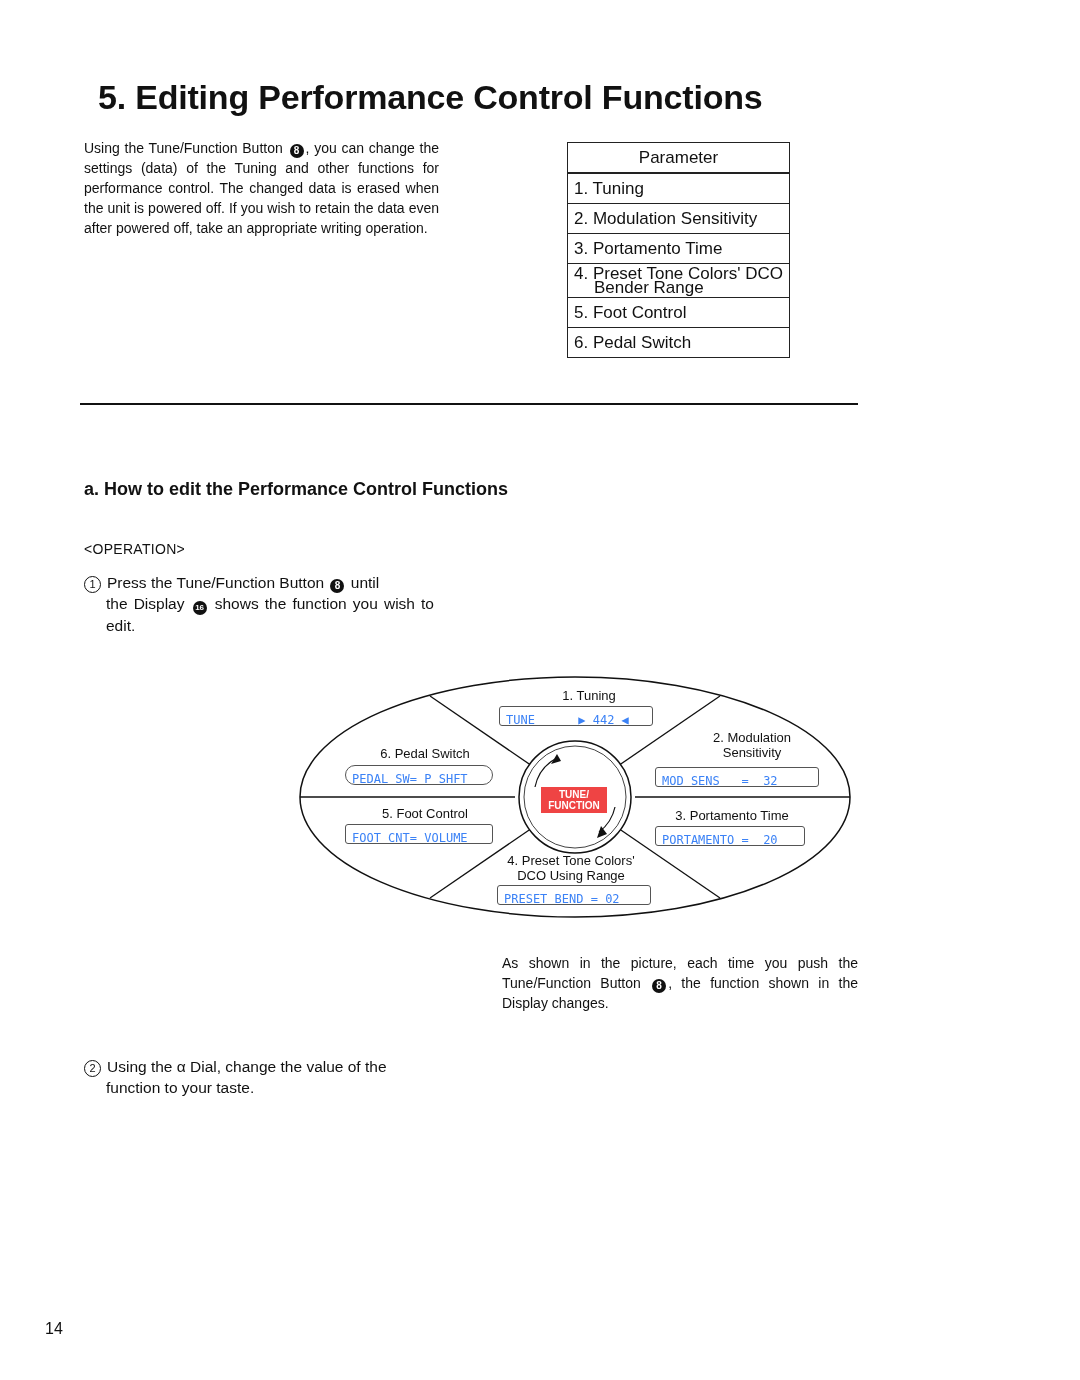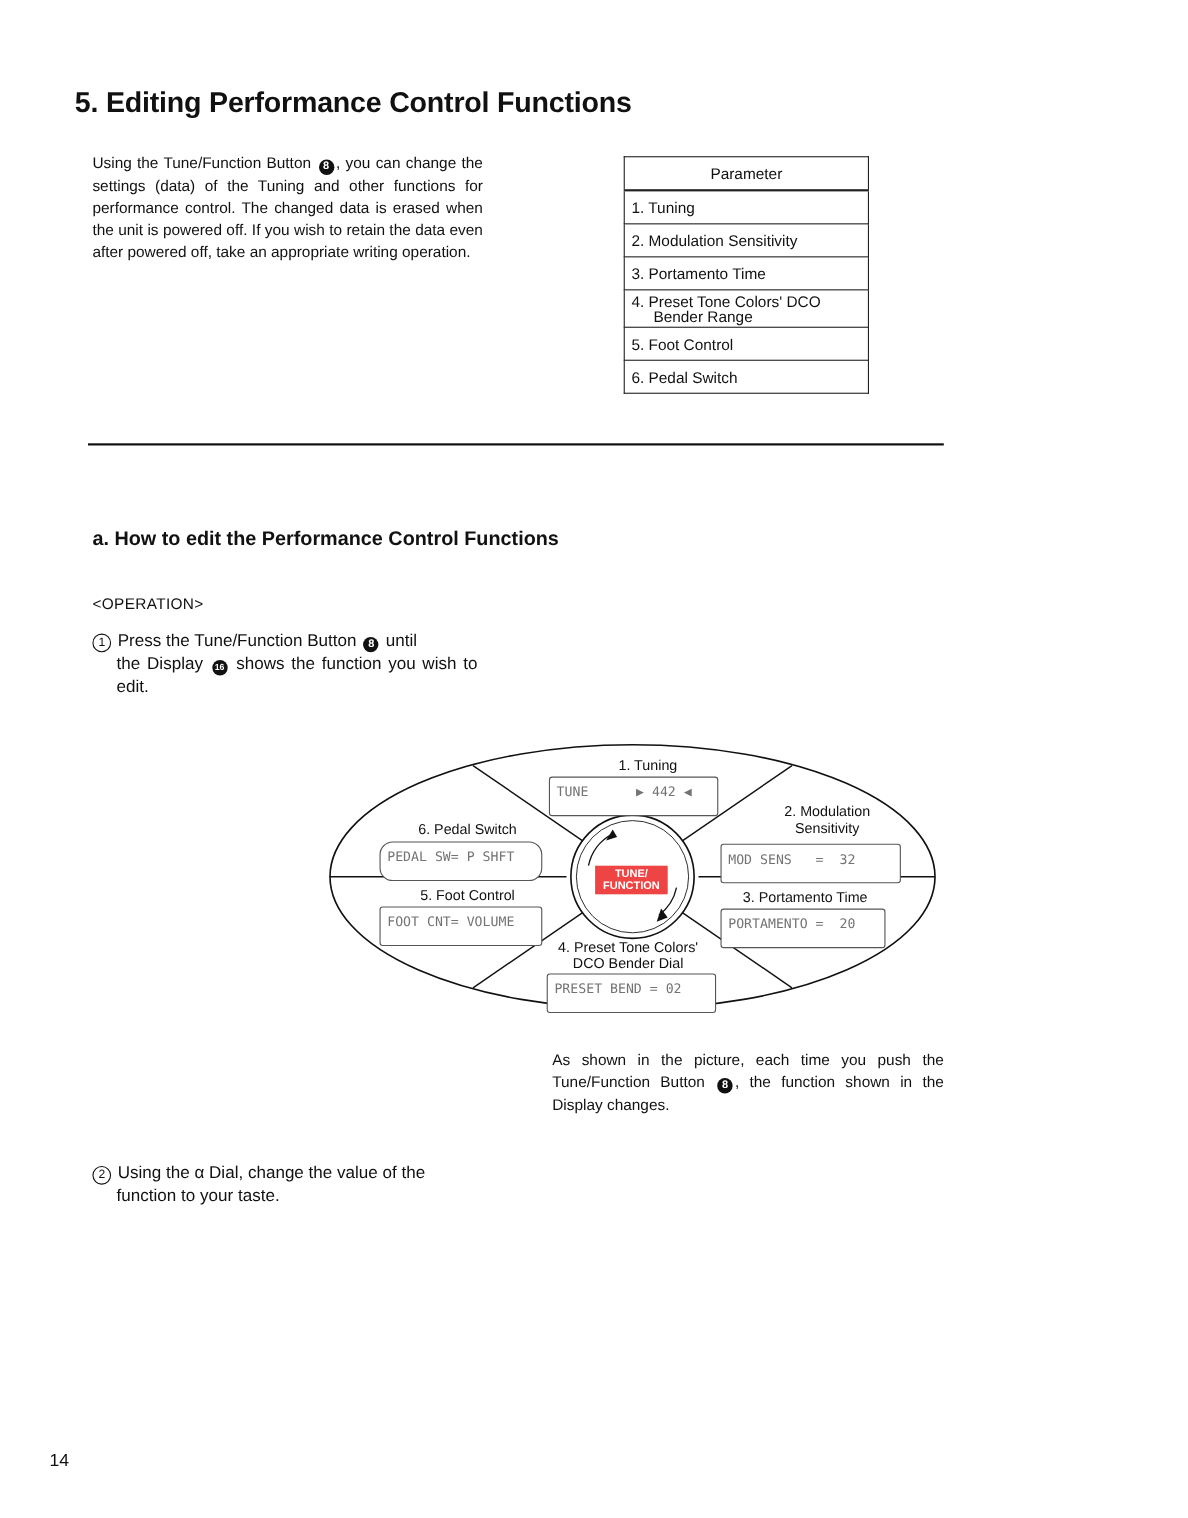--- a/index.html
+++ b/index.html
@@ -9,7 +9,7 @@
   }
   .abs { position: absolute; }
   .title {
-    left: 68px; top: 78px; font-size: 26px; font-weight: bold; letter-spacing: -0.2px; margin: 0;
+    left: 98px; top: 78px; font-size: 34px; font-weight: bold; letter-spacing: -0.2px; margin: 0;
   }
   .intro {
     left: 84px; top: 138px; width: 355px; font-size: 14px; line-height: 20px;

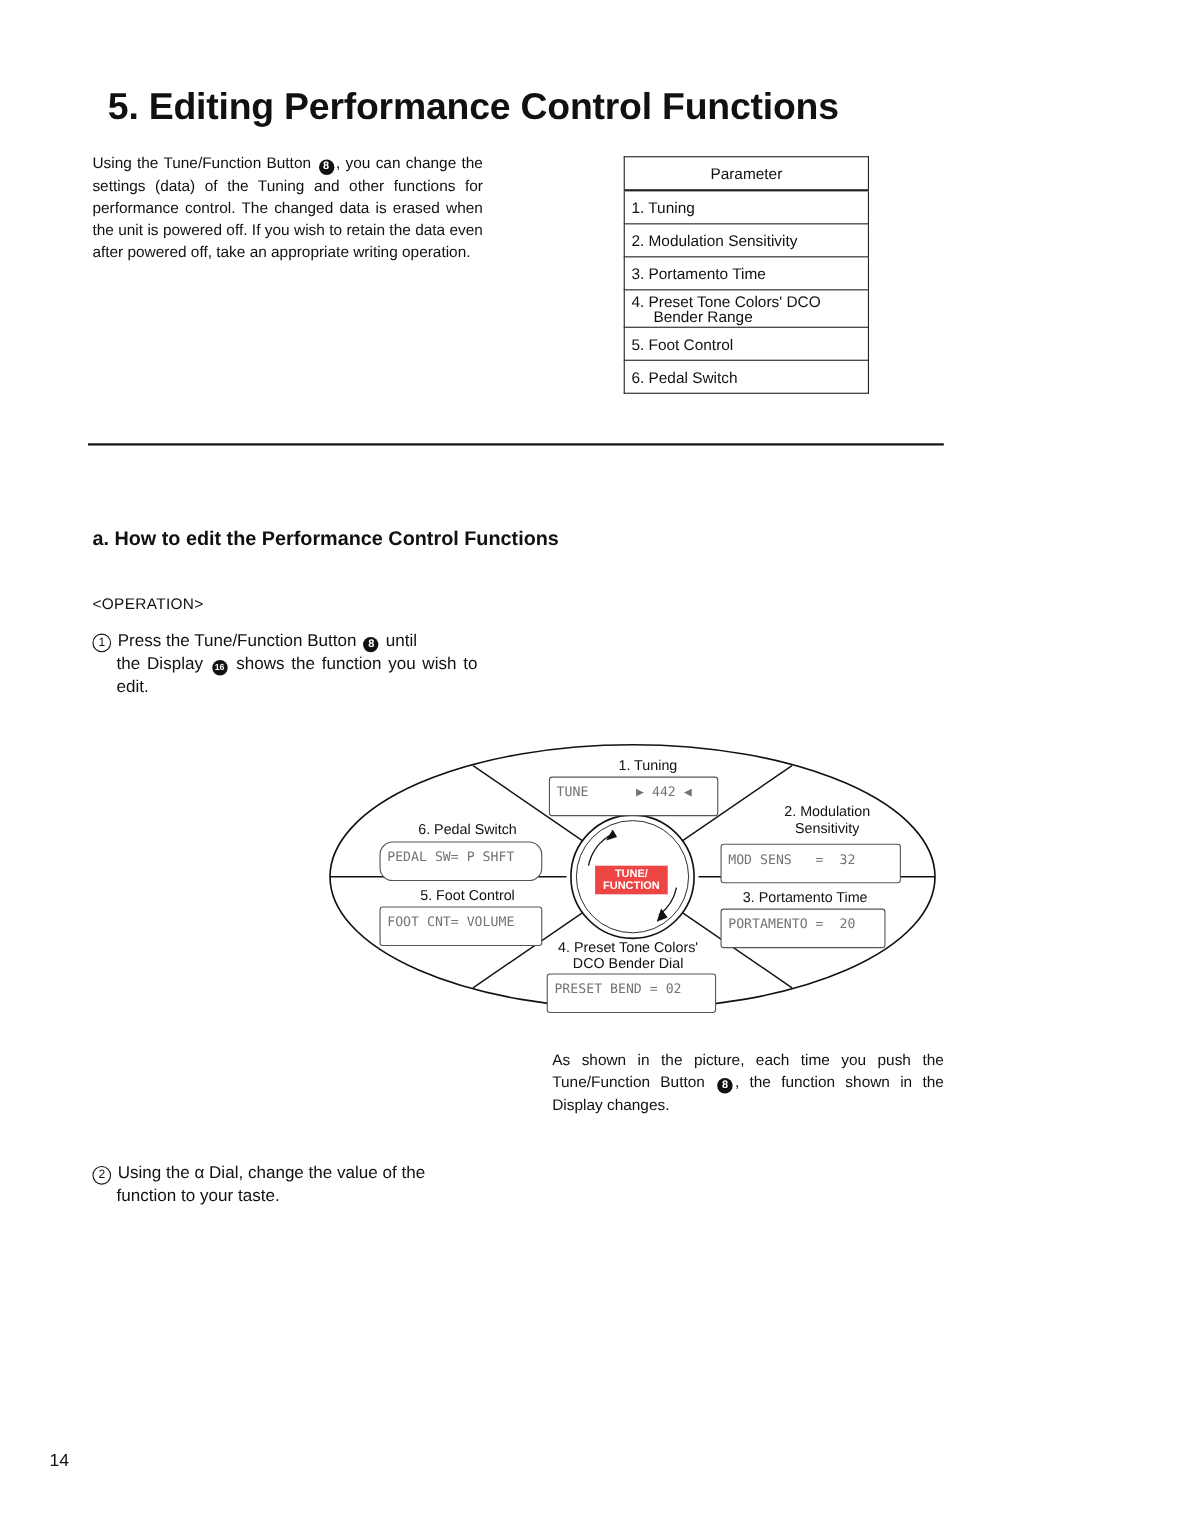--- a/index.html
+++ b/index.html
@@ -27,7 +27,7 @@
   }
   
   .param-table {
-    left: 567px; top: 142px; width: 223px; border-collapse: collapse; font-size: 14px;
+    left: 567px; top: 142px; width: 223px; border-collapse: collapse; font-size: 17px;
   }
   .param-table th, .param-table td {
     border: 1px solid #222; padding: 0 0 0 6px; text-align: left; font-weight: normal;

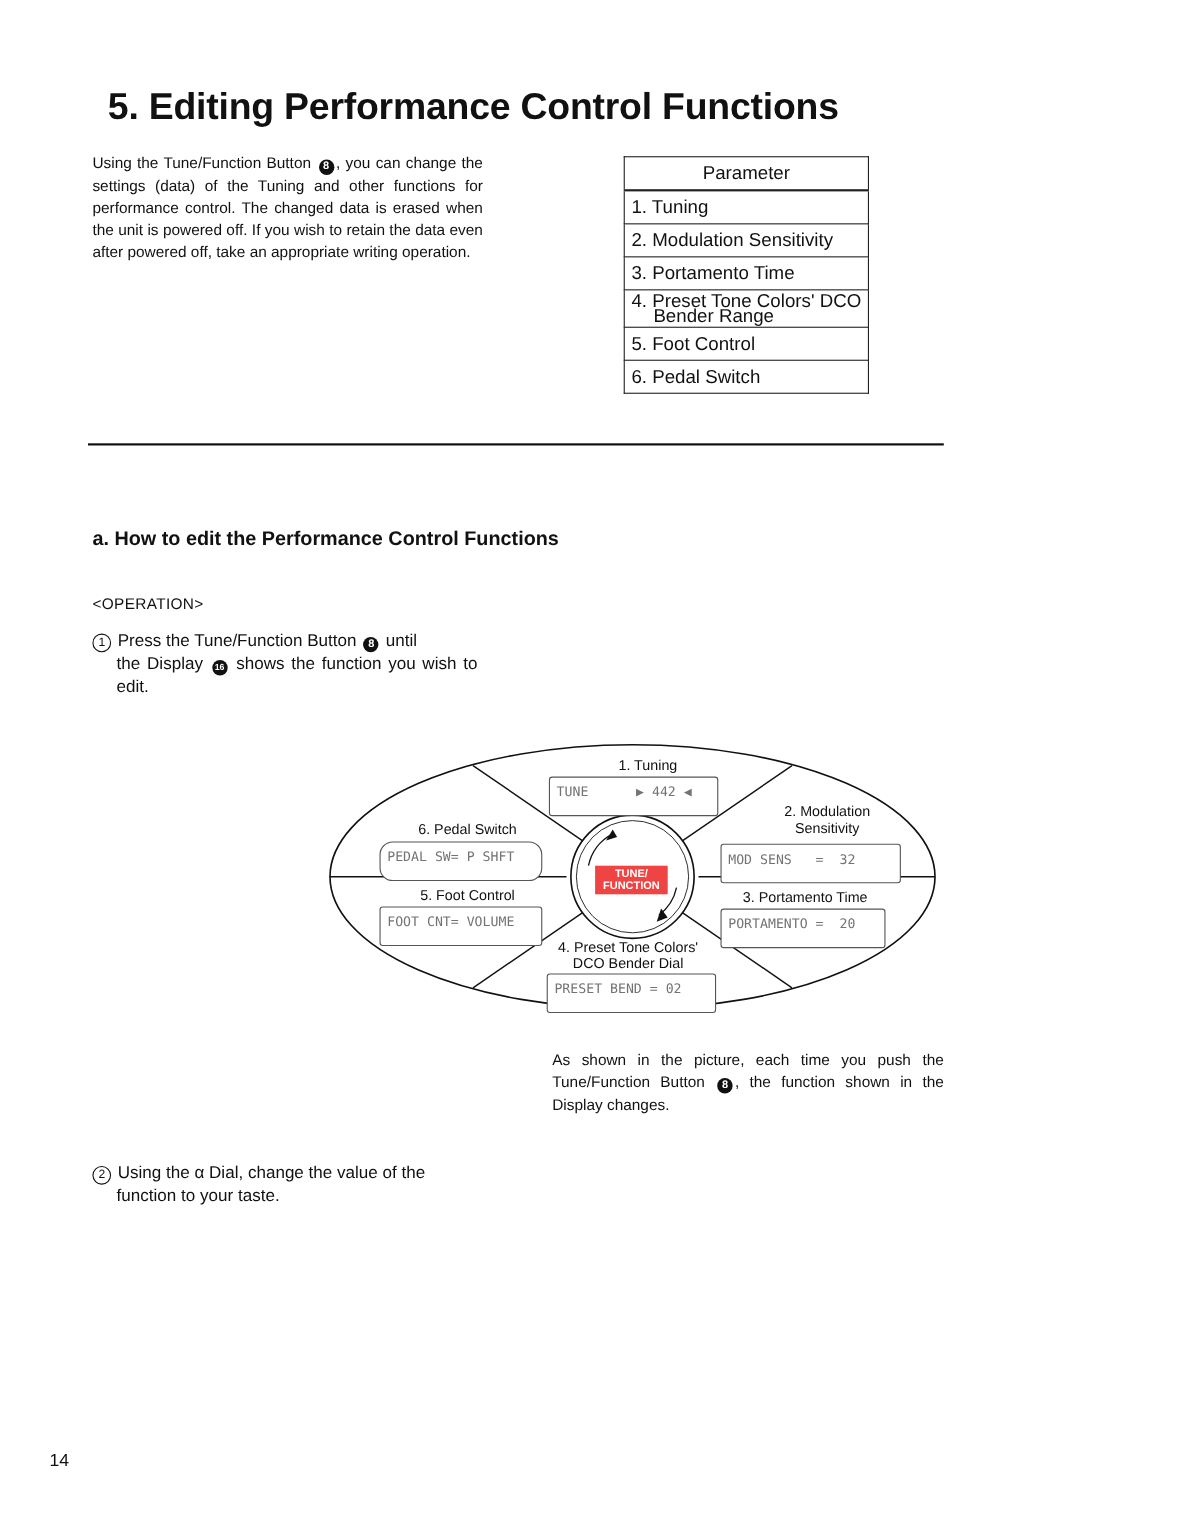--- a/index.html
+++ b/index.html
@@ -56,8 +56,8 @@
   .diagram svg { position: absolute; left: 0; top: 0; }
   .d-label { position: absolute; font-size: 13px; text-align: center; line-height: 15px; white-space: nowrap; }
   .lcd {
-    position: absolute; height: 36px; border: 1px solid #555; border-radius: 3px;
-    font-family: "DejaVu Sans Mono", monospace; font-size: 12px; color: #737373;
+    position: absolute; height: 20px; border: 1px solid #555; border-radius: 3px;
+    font-family: "DejaVu Sans Mono", monospace; font-size: 12px; color: #3b82f6;
     line-height: 26px; padding: 0 6px; box-sizing: border-box; white-space: pre; background: #fff;
   }
   .tune-btn {

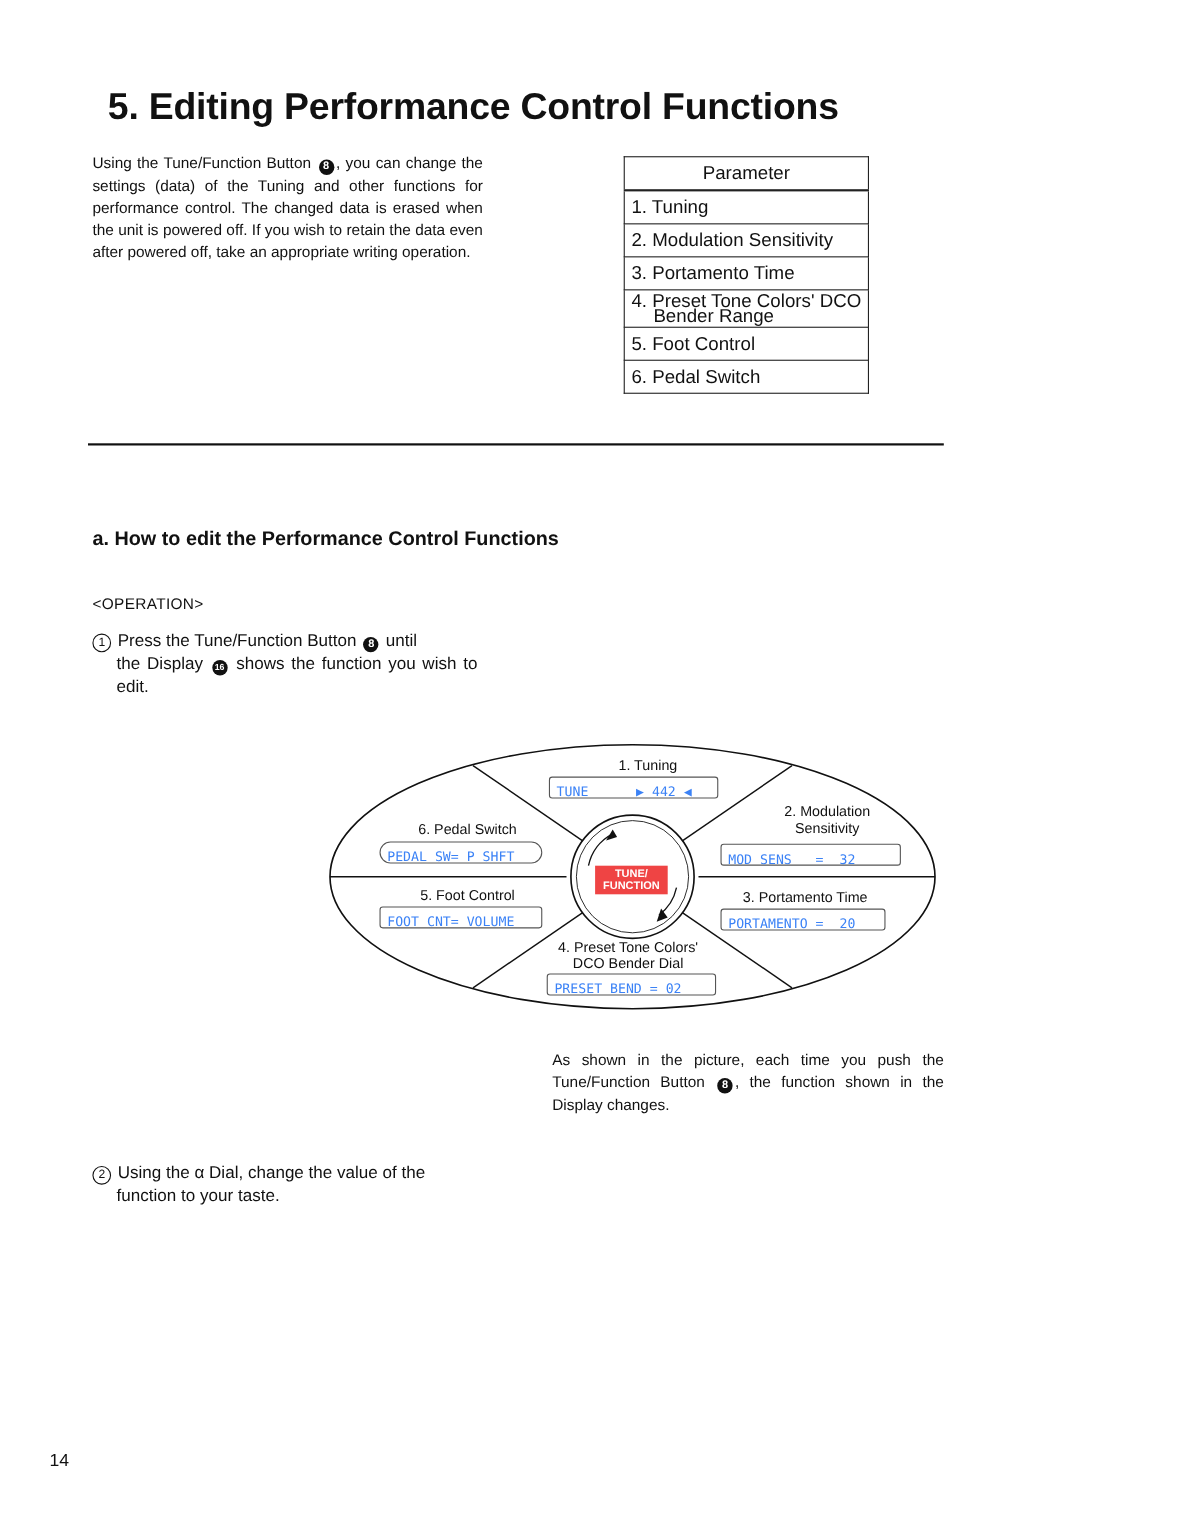--- a/index.html
+++ b/index.html
@@ -136,7 +136,7 @@
   <div class="d-label" style="left:362px; top:136px; width:150px;">3.  Portamento Time</div>
   <div class="lcd" style="left:360px; top:154px; width:150px;">PORTAMENTO =  20</div>
 
-  <div class="d-label" style="left:196px; top:181px; width:160px;"><span>4. Preset Tone Colors'</span><br><span>DCO Bender Dial</span></div>
+  <div class="d-label" style="left:196px; top:181px; width:160px;"><span>4. Preset Tone Colors'</span><br><span>DCO Using Range</span></div>
   <div class="lcd" style="left:202px; top:213px; width:154px;">PRESET BEND = 02</div>
 
   <div class="d-label" style="left:60px; top:134px; width:140px;">5.  Foot Control</div>

